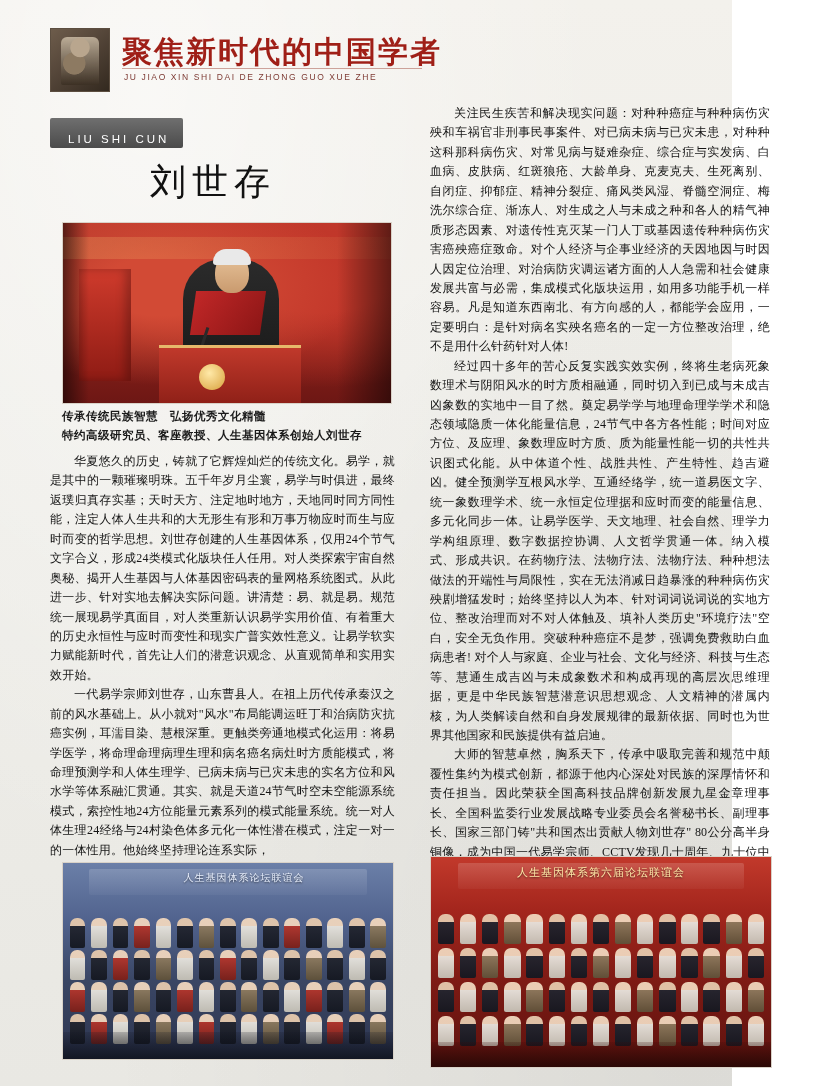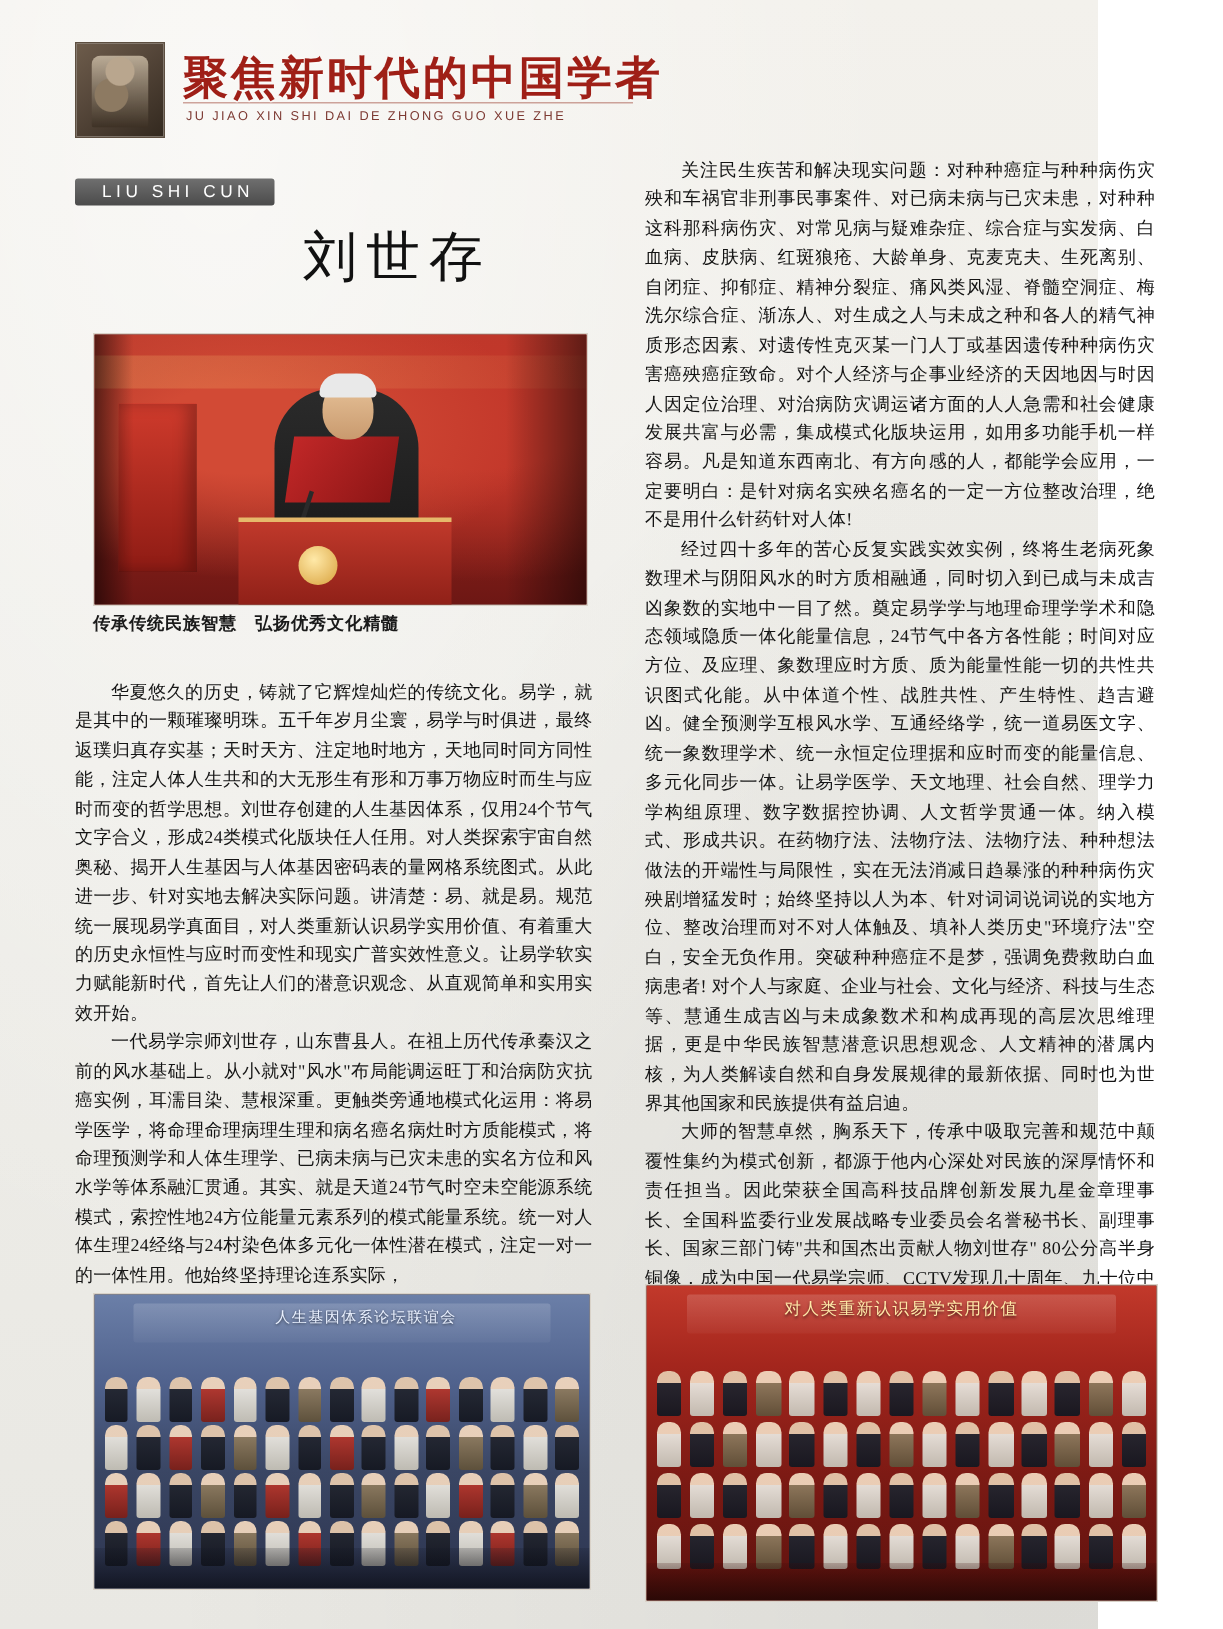--- a/index.html
+++ b/index.html
@@ -110,7 +110,7 @@
     font-family: "Liberation Sans", sans-serif;
     font-size: 11.5px;
     letter-spacing: 3px;
-    padding: 3px 14px 3px 18px;
+    padding: 15px 14px 3px 18px;
     border-radius: 2px;
   }
   .person-name {

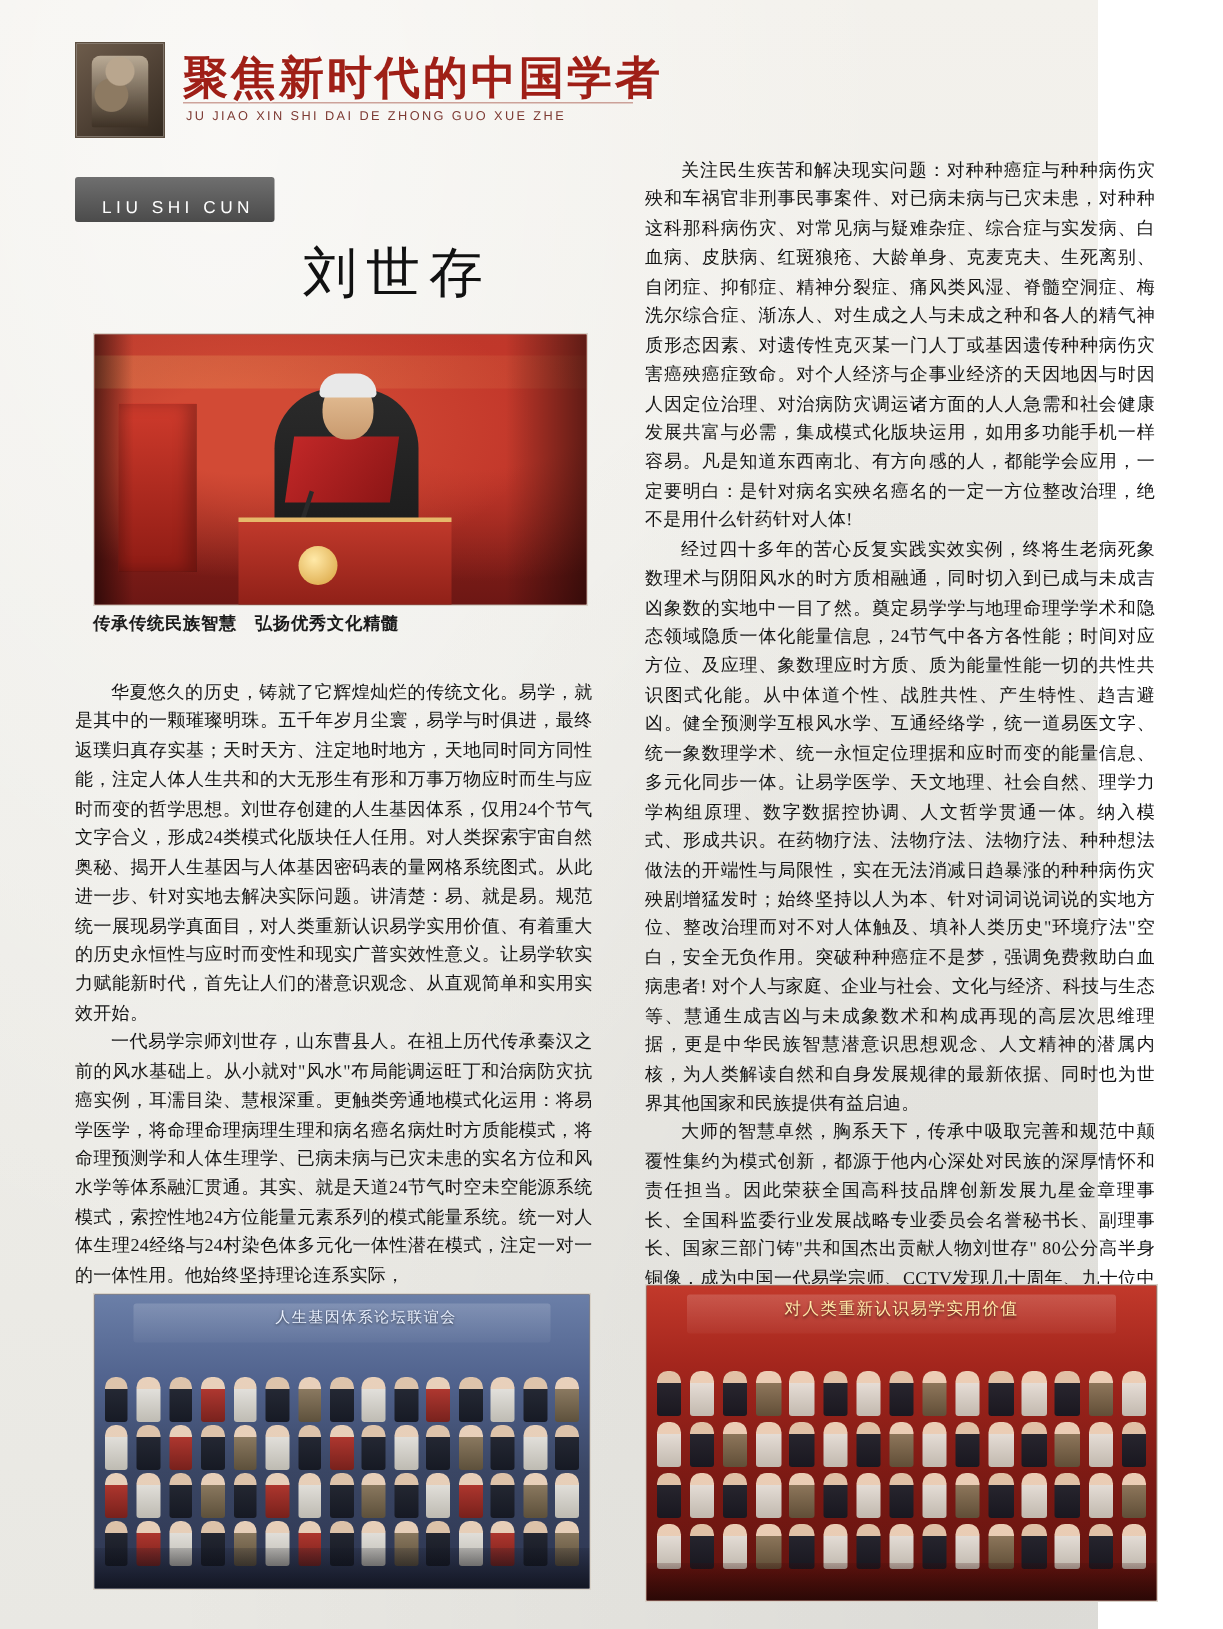--- a/index.html
+++ b/index.html
@@ -121,7 +121,6 @@
     color: #111;
     font-weight: 500;
     font-family: "Liberation Serif", "DejaVu Serif", serif;
-    text-align: center;
   }
 
   

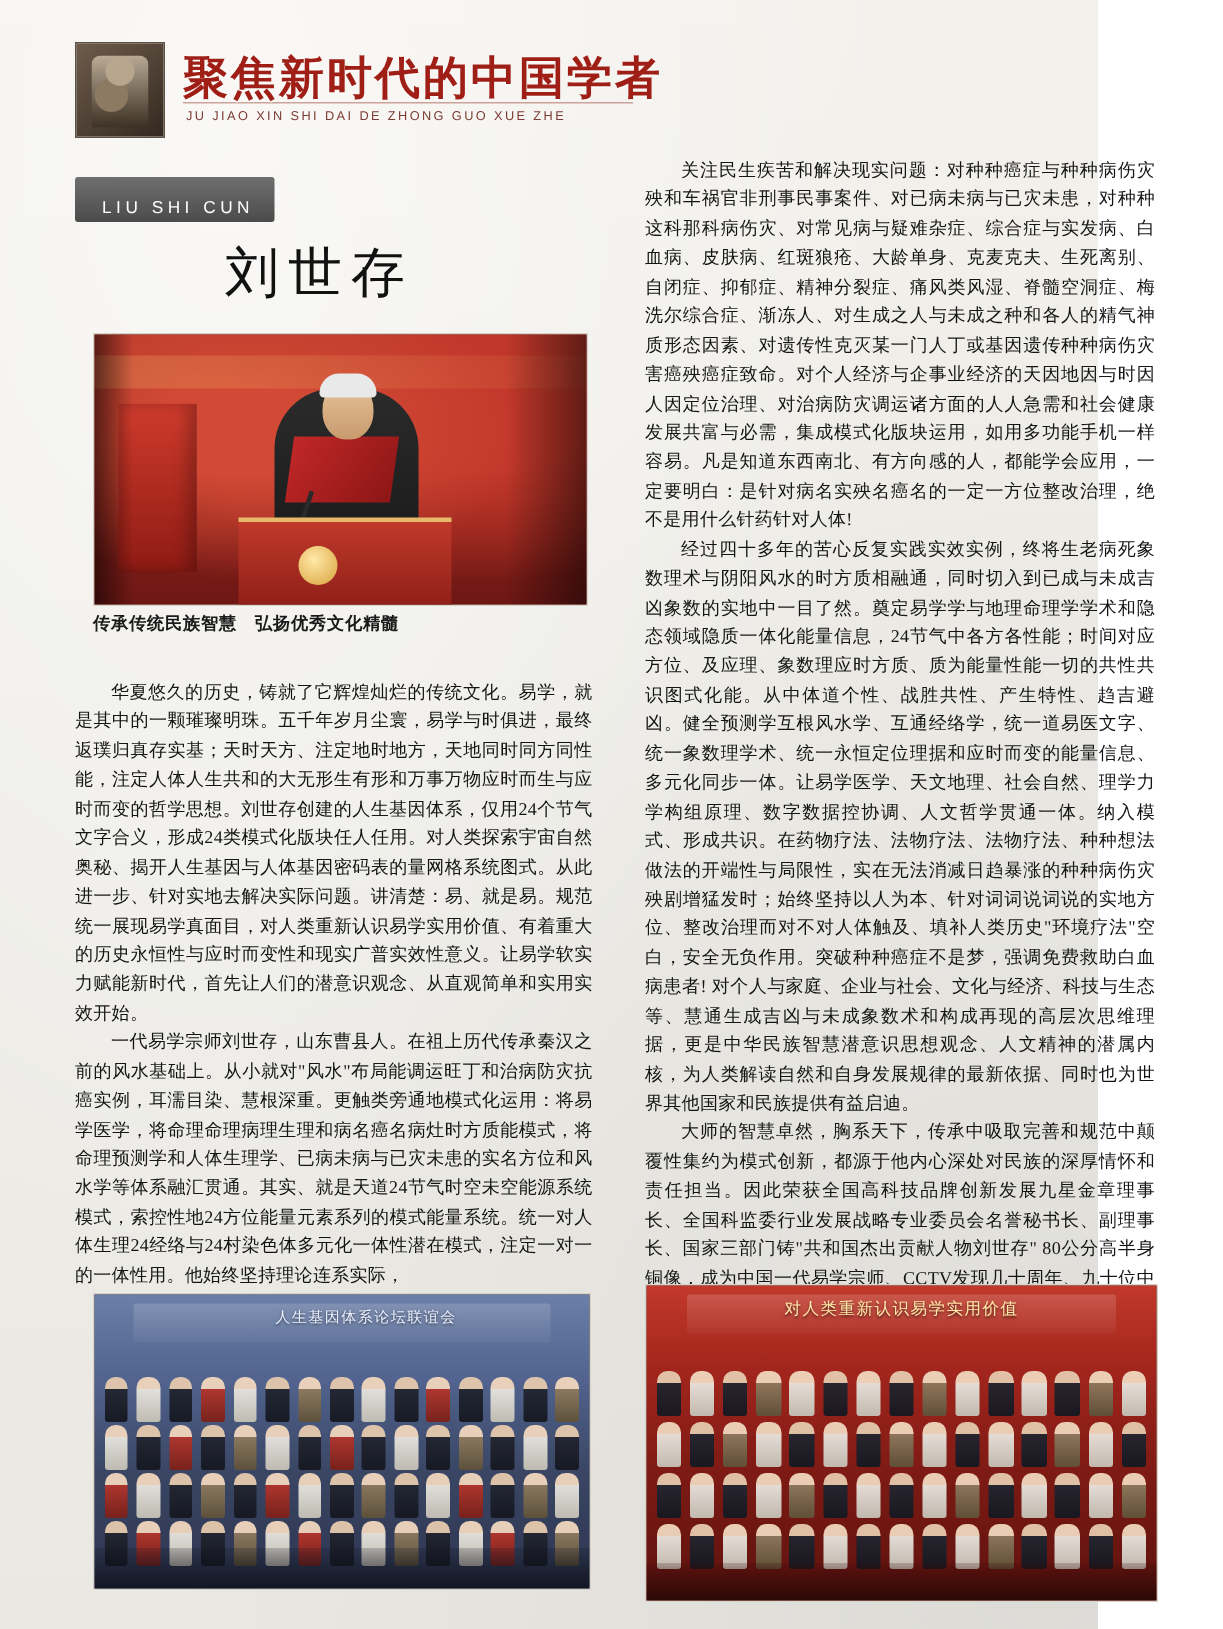--- a/index.html
+++ b/index.html
@@ -367,6 +367,7 @@
 
   <div class="caption">
     <span>传承传统民族智慧　弘扬优秀文化精髓</span>
+    <span class="c2">特约高级研究员、客座教授、人生基因体系创始人刘世存</span>
   </div>
 
   <div class="col col-left">

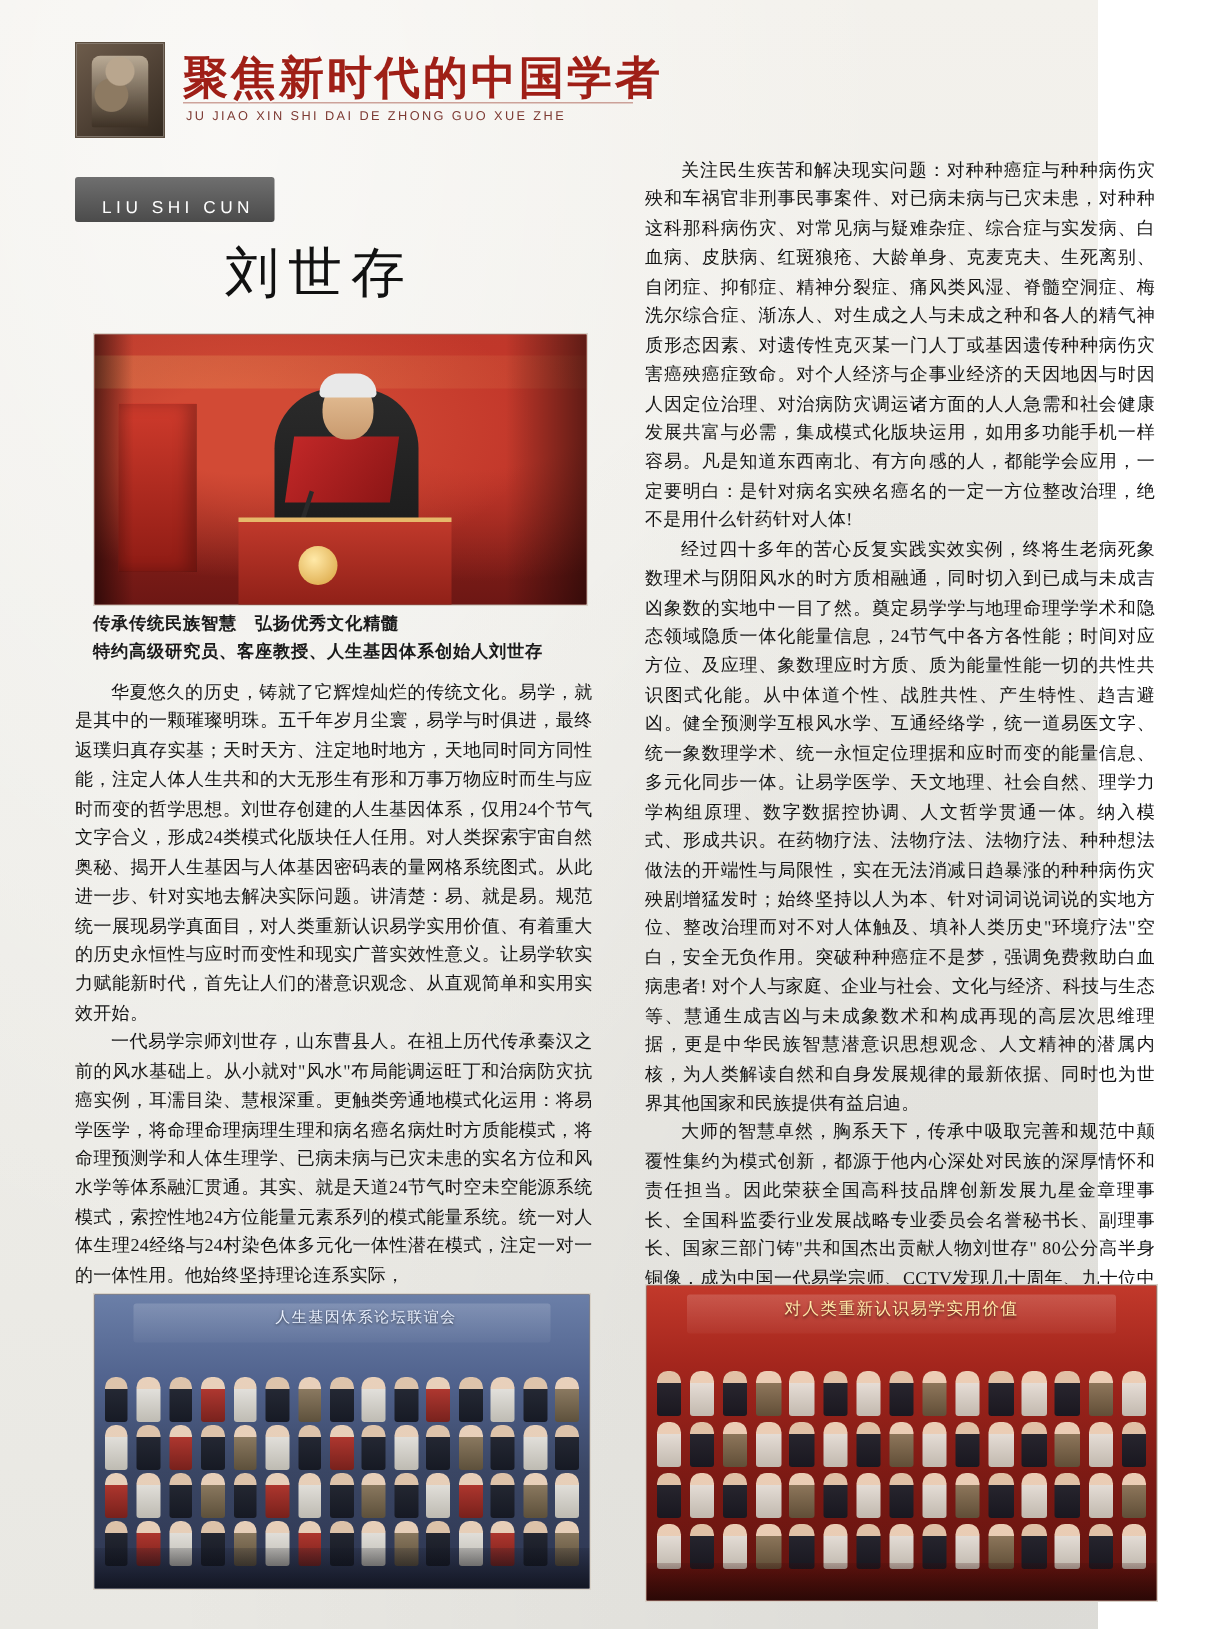--- a/index.html
+++ b/index.html
@@ -461,7 +461,7 @@
   <div class="photo-bottom-right">
     <div class="group-bg-red"></div>
     <div class="stage-banner"></div>
-    <div class="banner-text">对人类重新认识易学实用价值</div>
+    <div class="banner-text">人生基因体系第六届论坛联谊会</div>
     <div class="crowd">
       <div class="row" style="top:2px;">
         <span class="p dark"></span>

